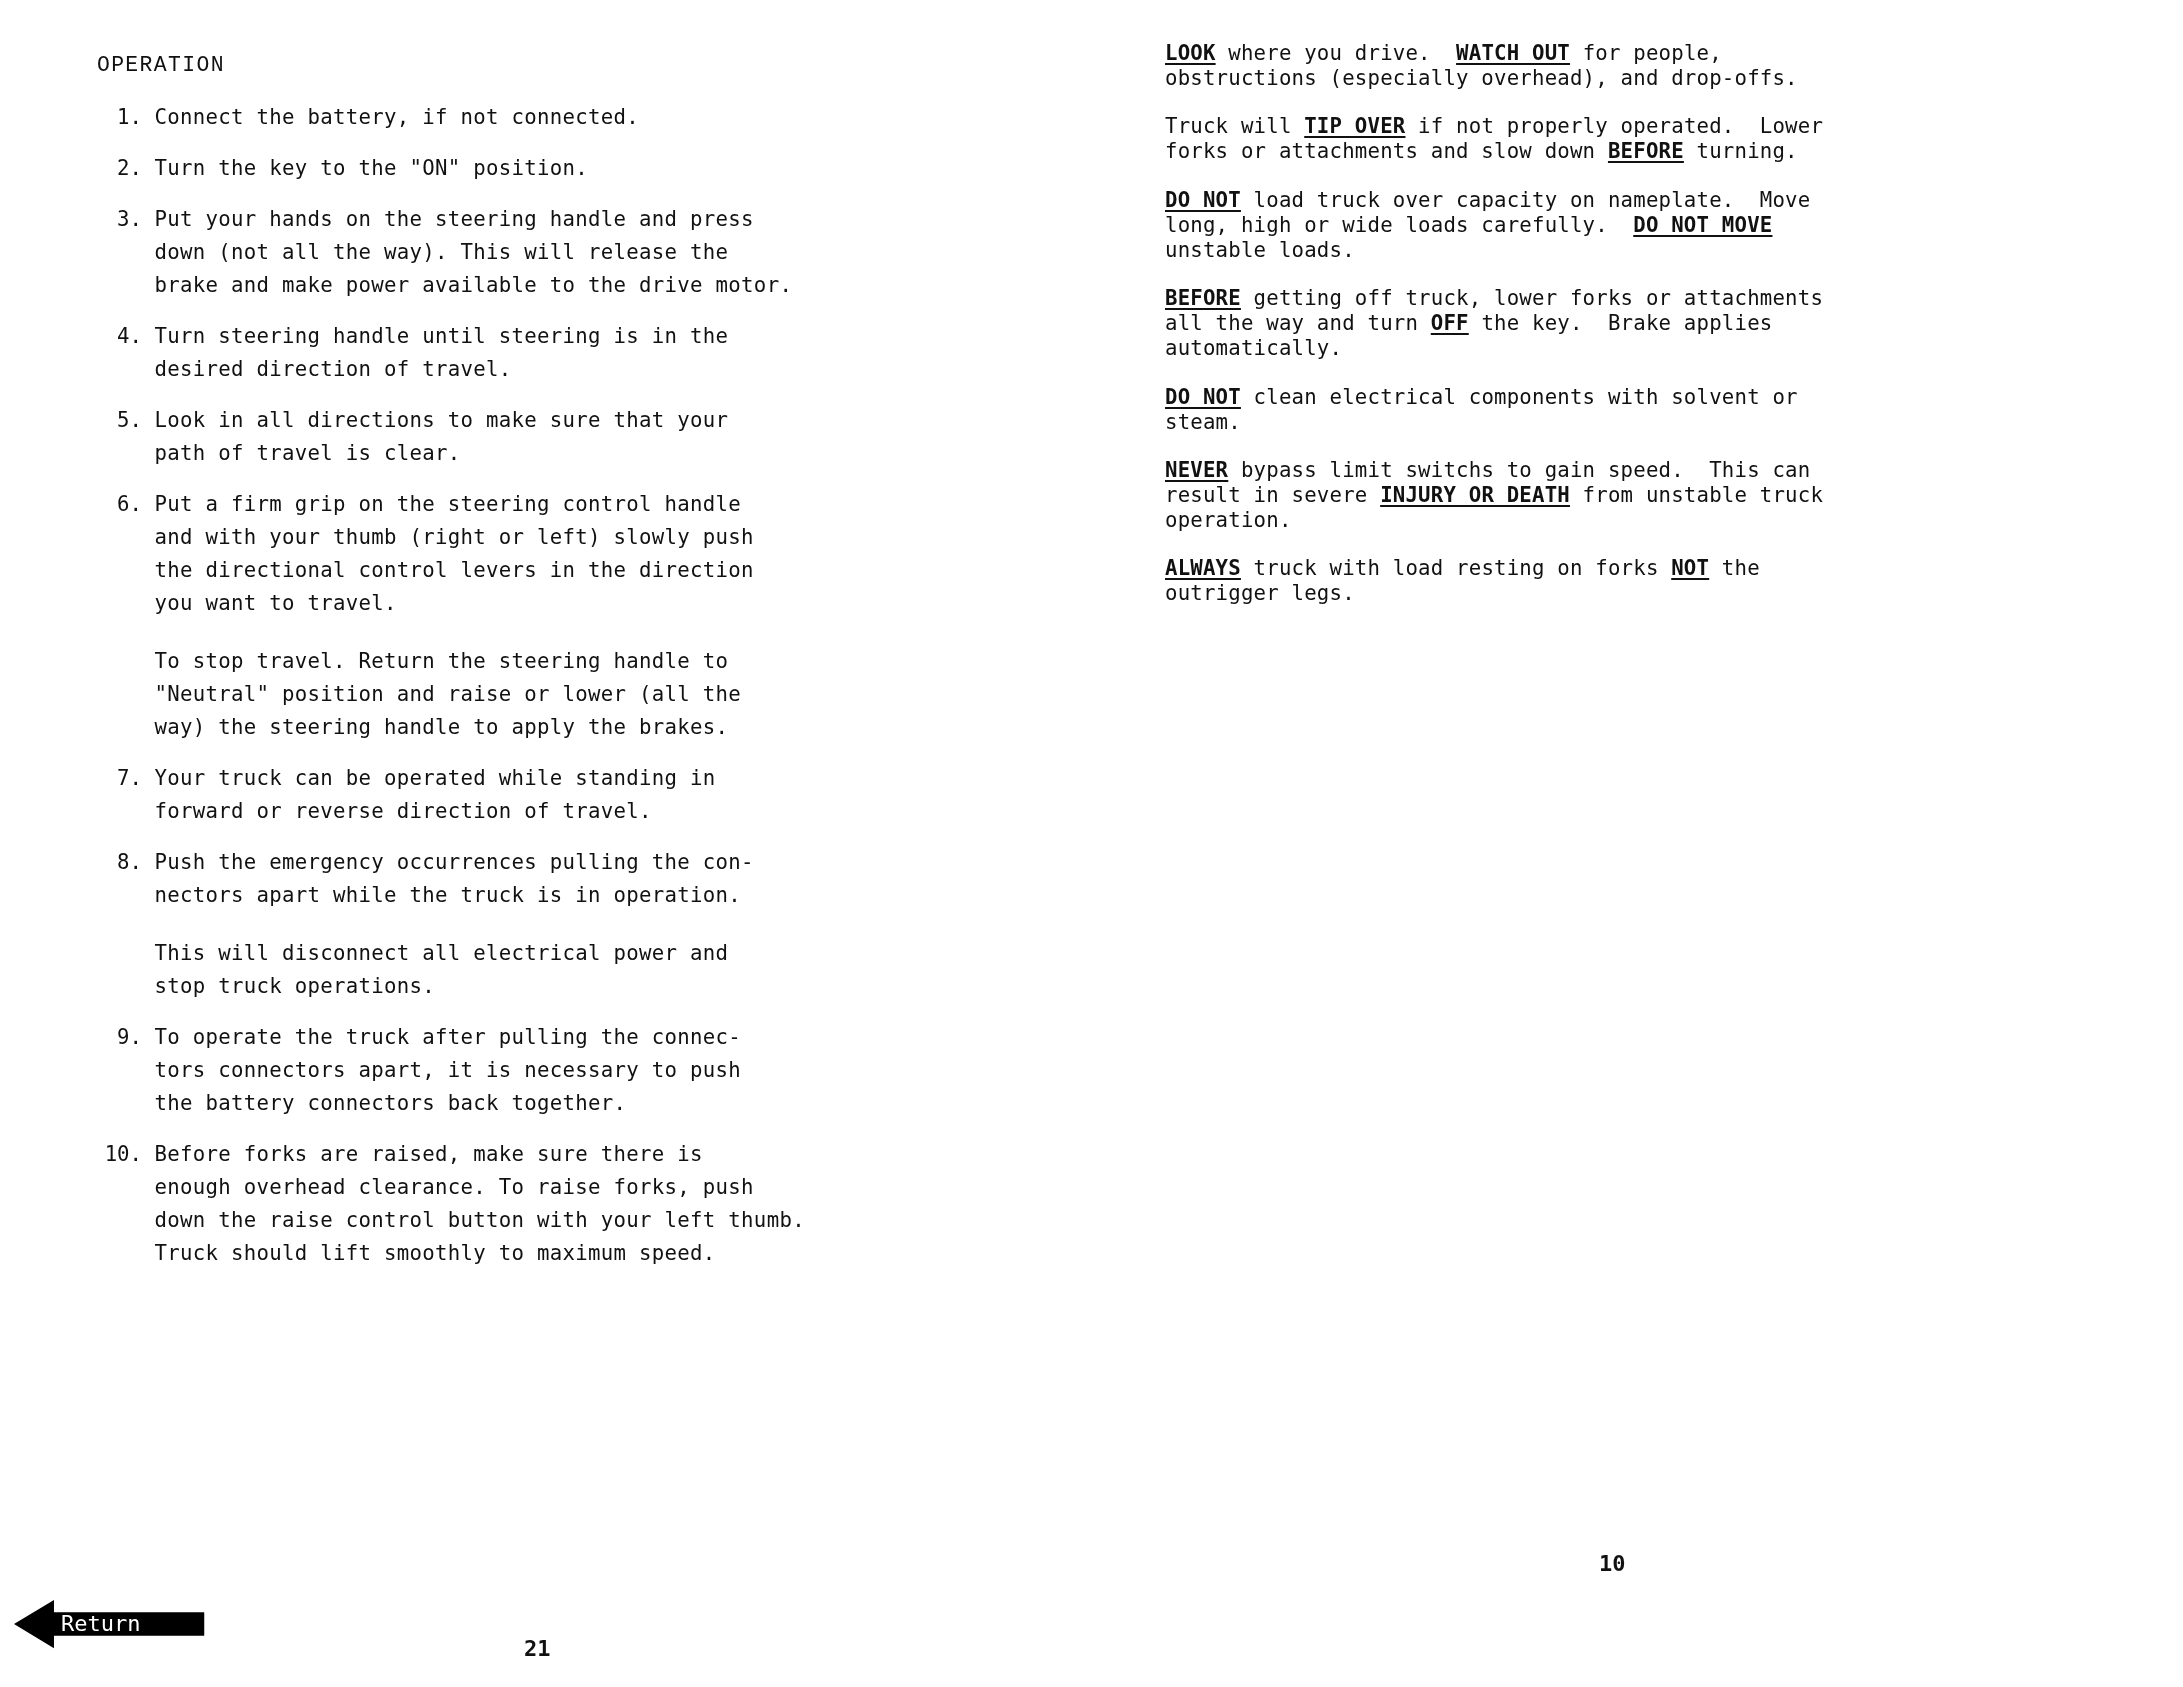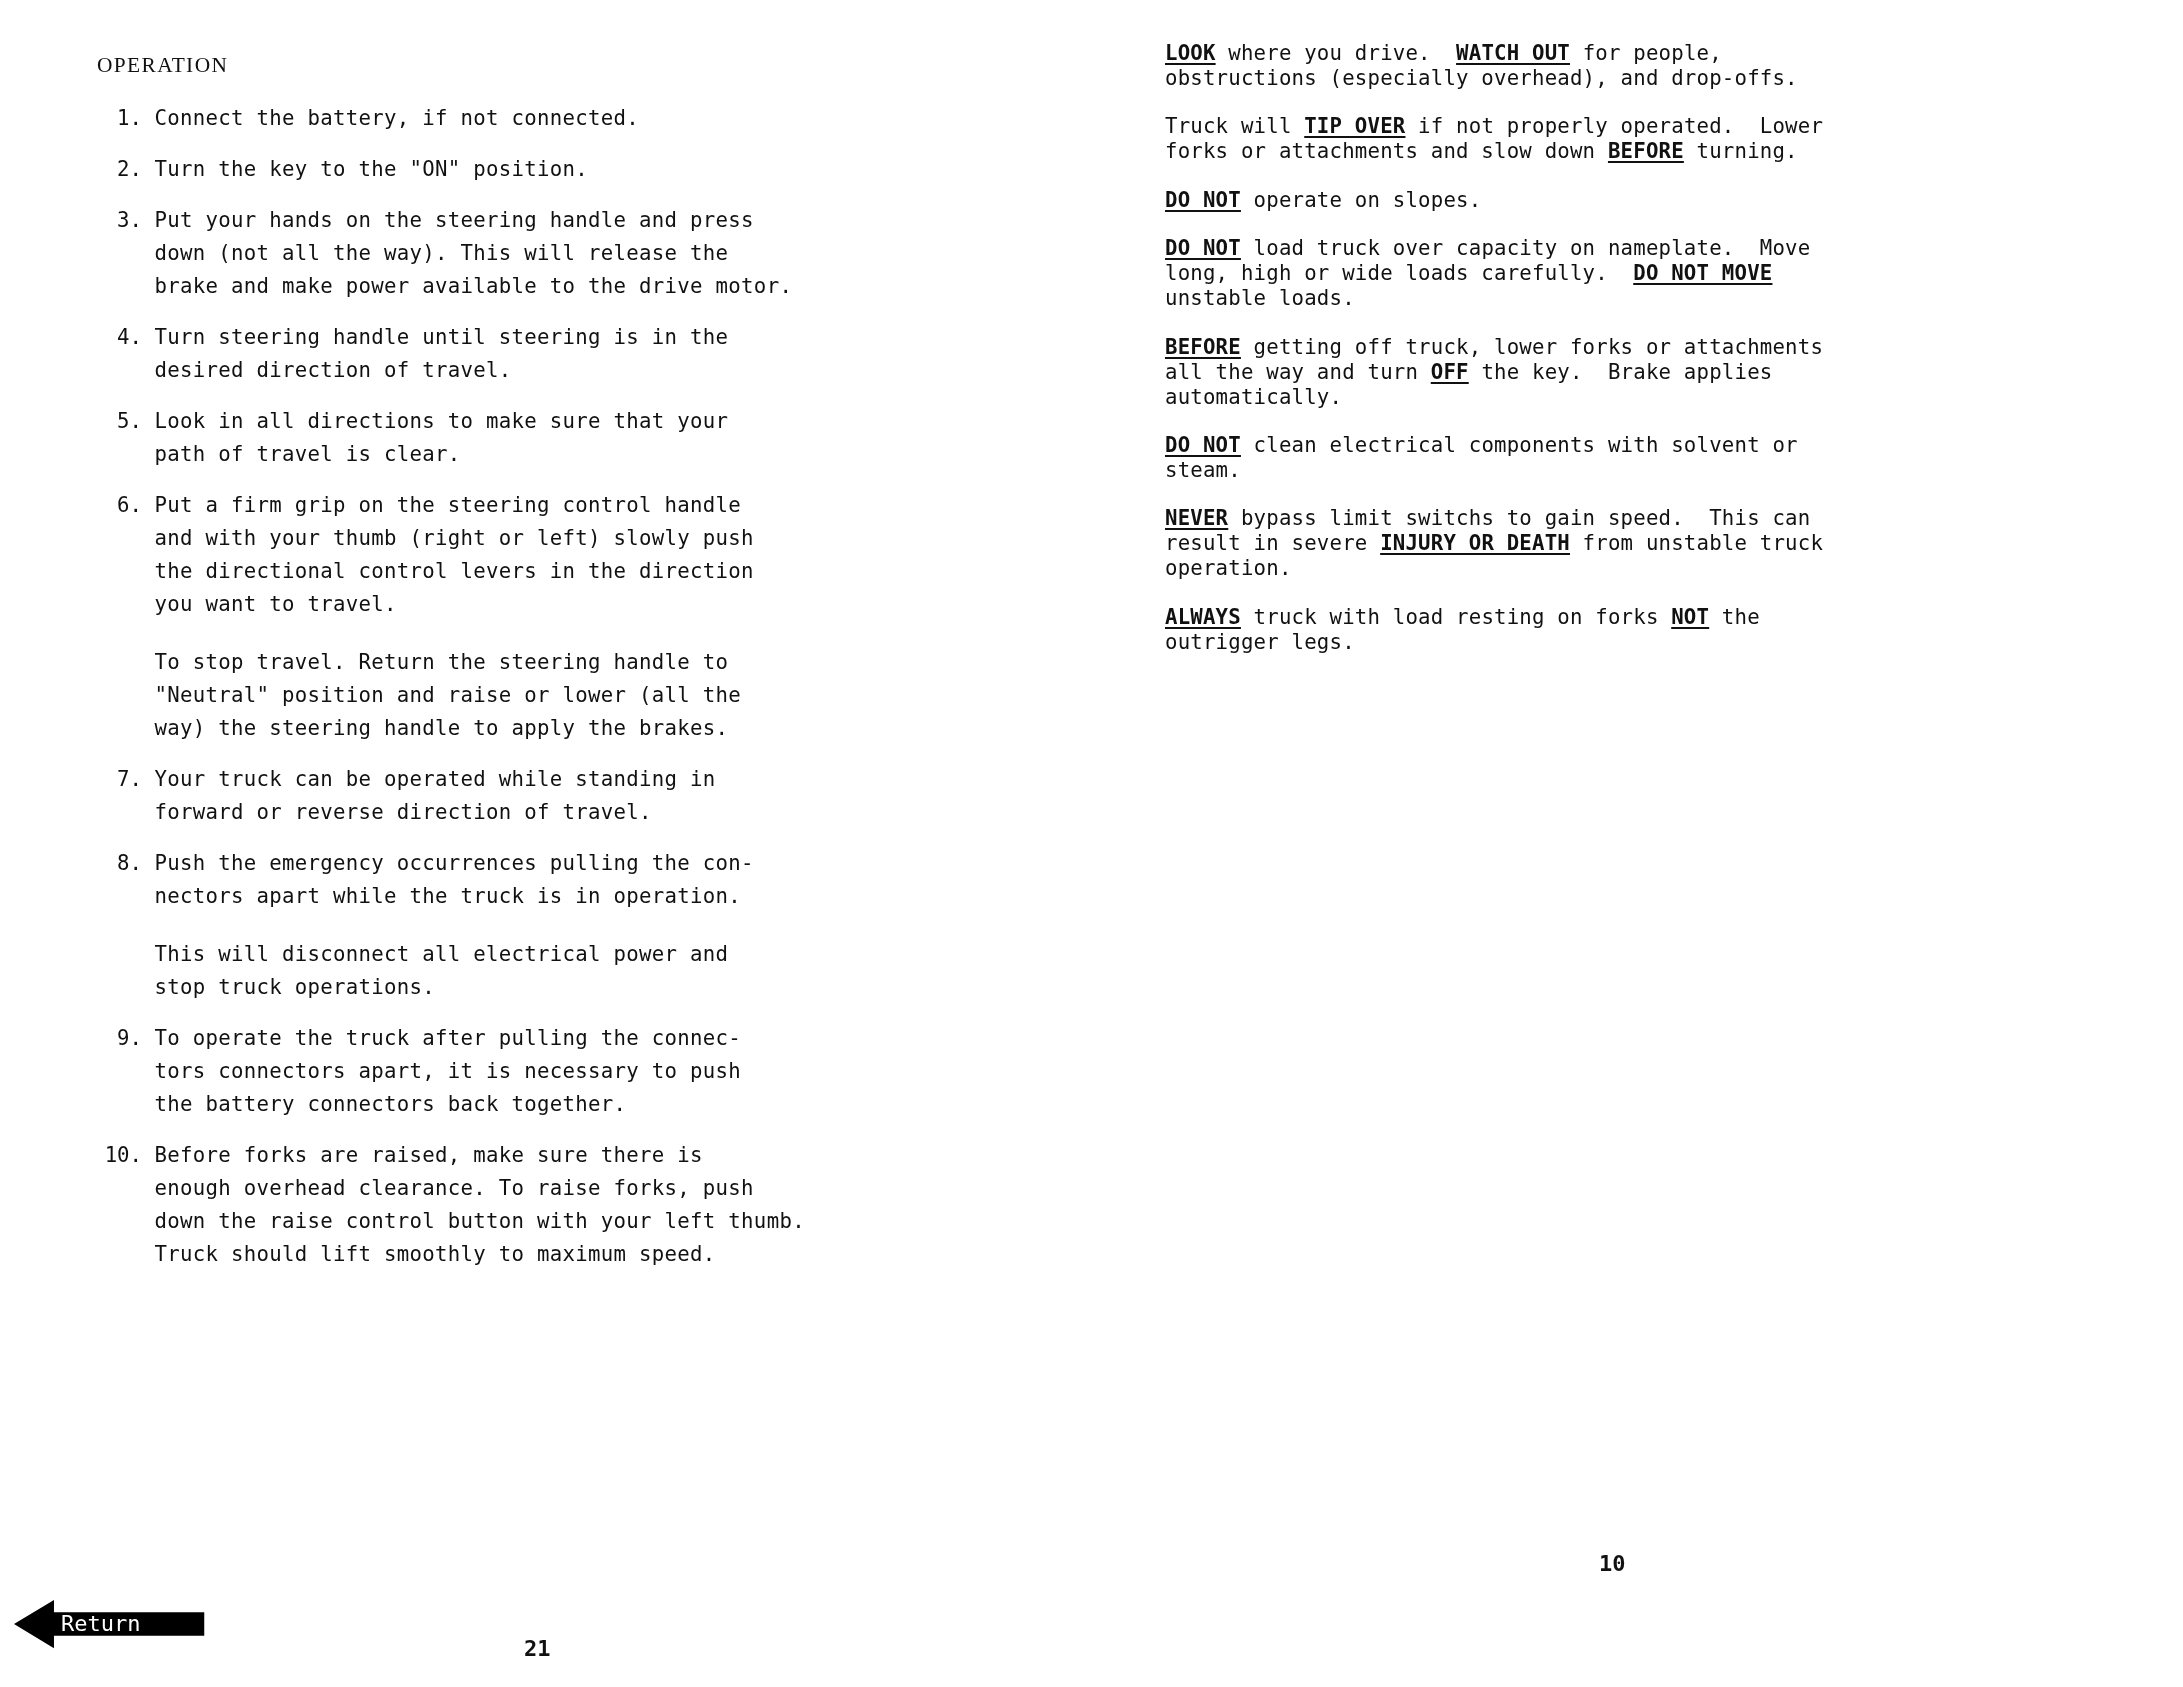--- a/index.html
+++ b/index.html
@@ -35,7 +35,7 @@
     font-size: 21.4px;
     letter-spacing: 1.4px;
     margin: 12.4px 0 23.4px 6.9px;
-    font-family: Liberation Serif, serif;
+    font-family: Liberation Mono, monospace;
   }
   ol.steps {
     list-style: none;

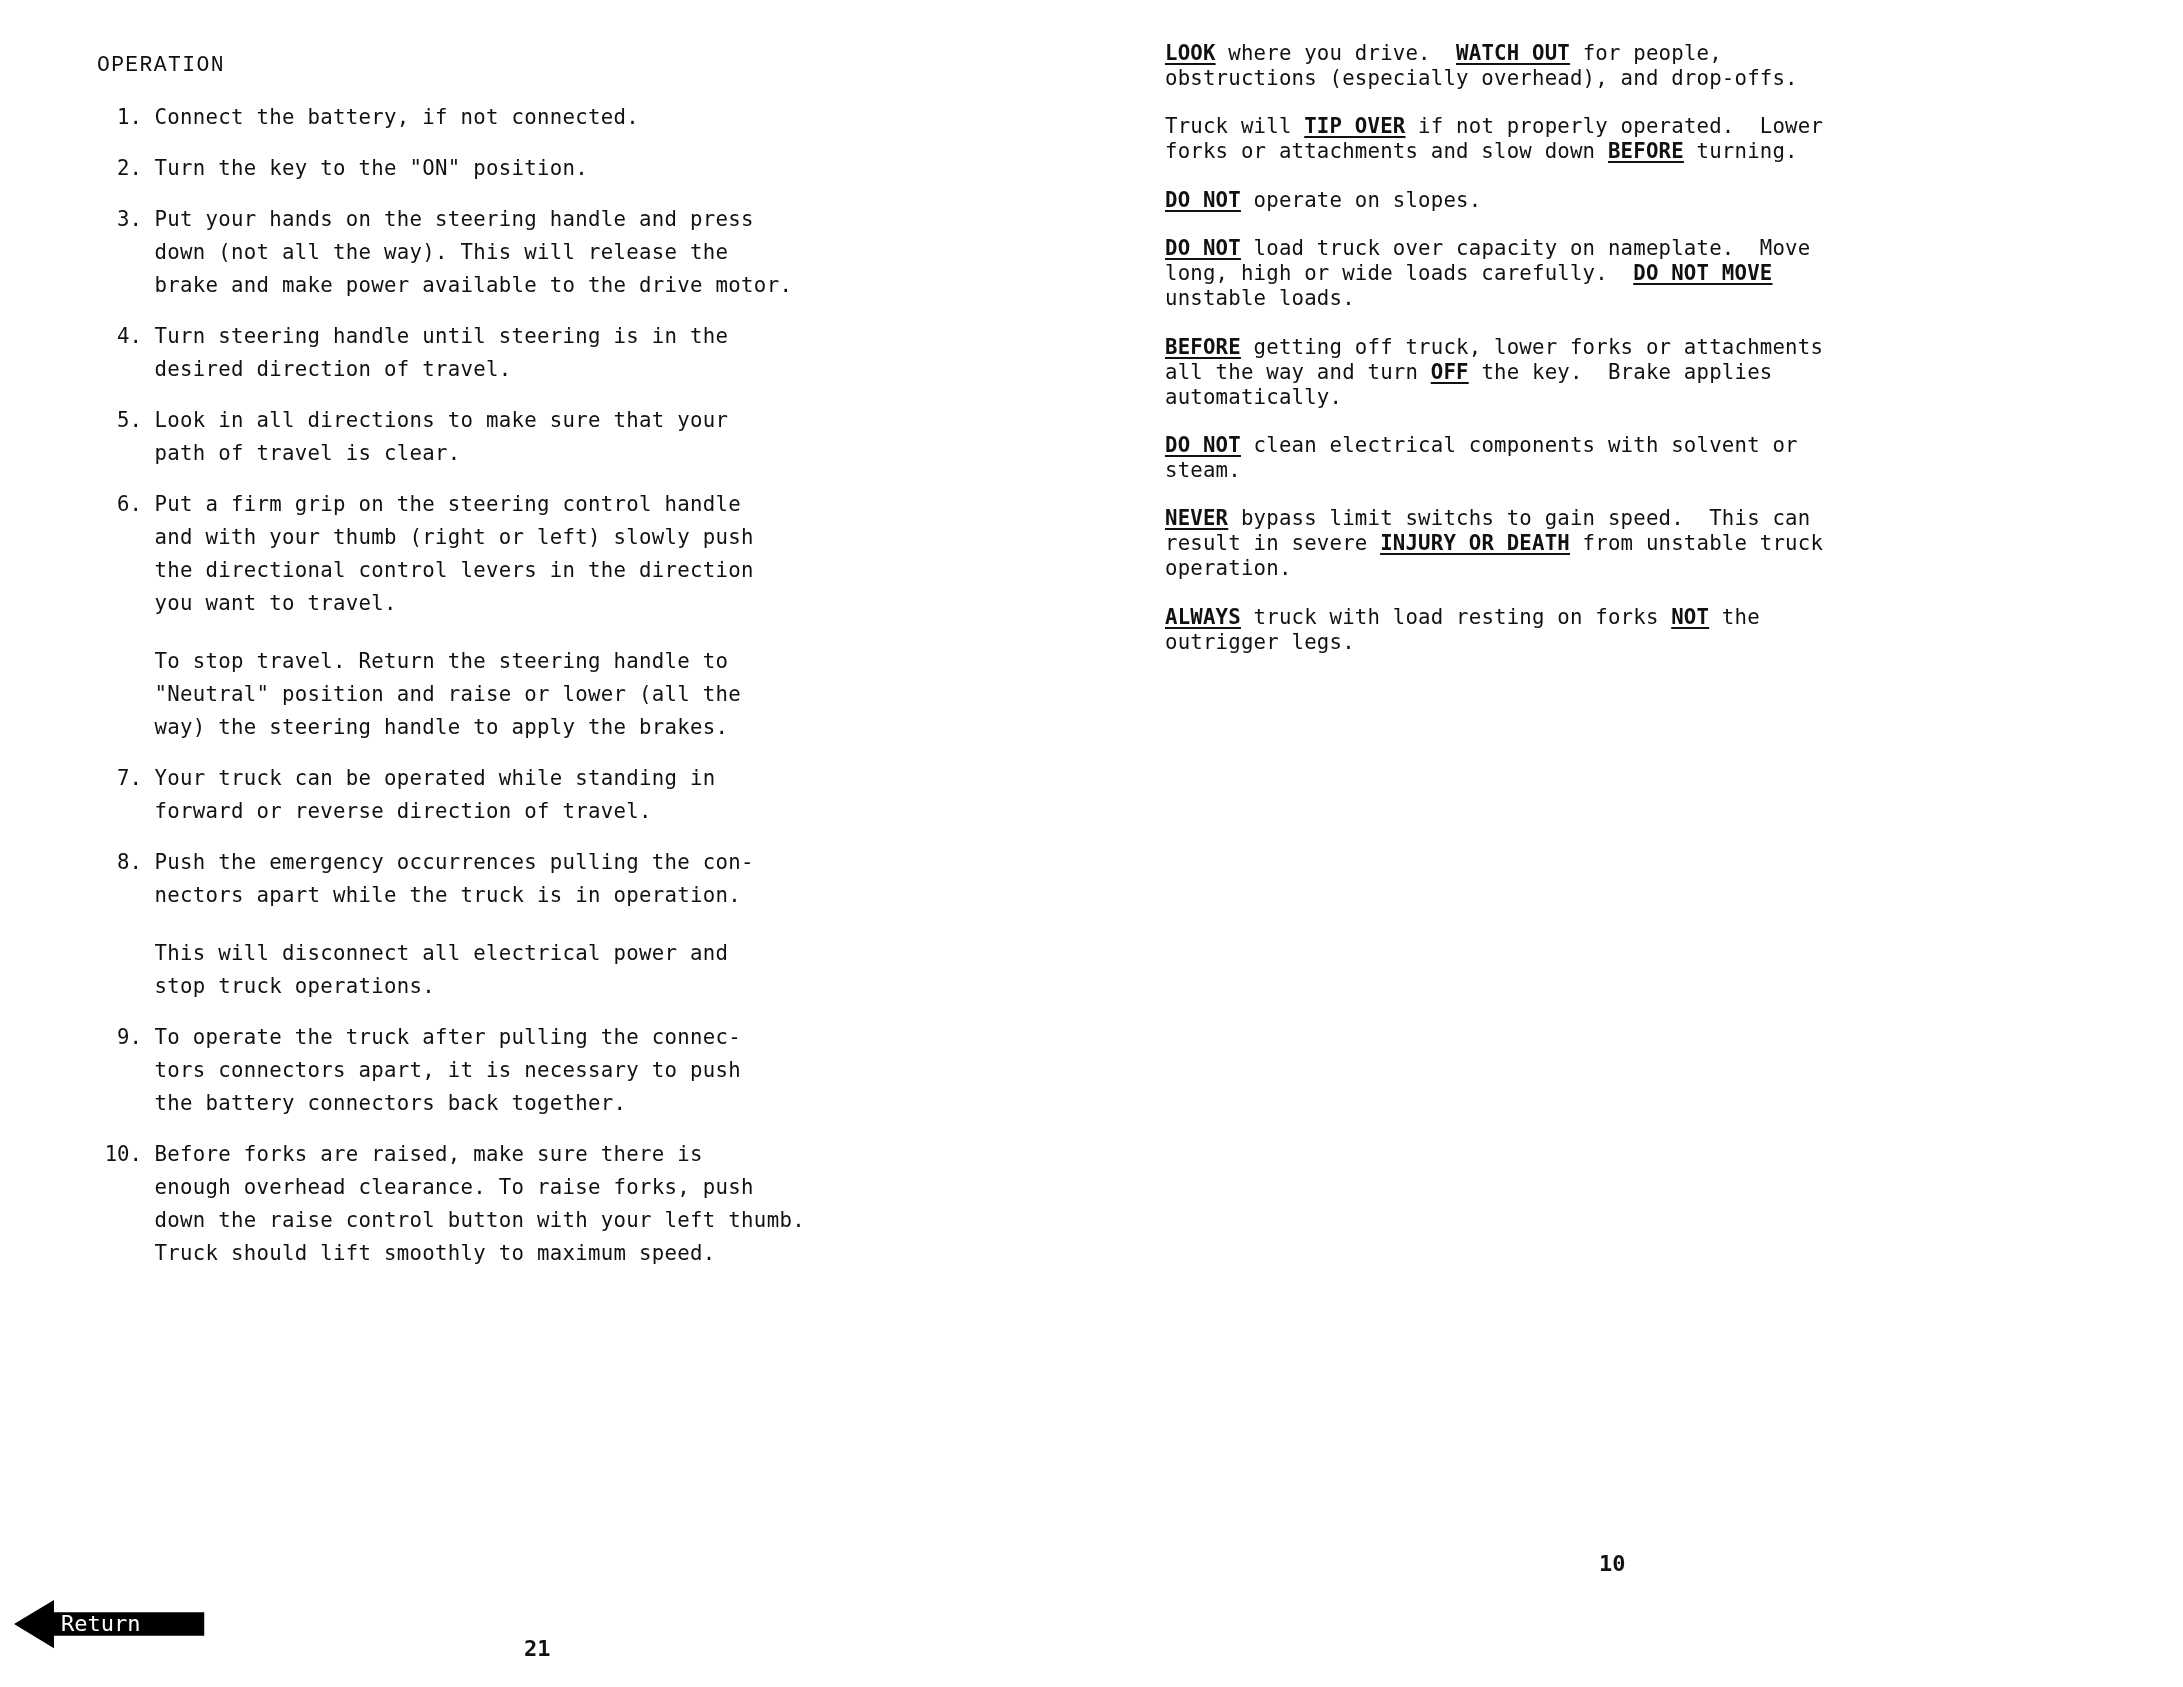--- a/index.html
+++ b/index.html
@@ -225,7 +225,6 @@
 obstructions (especially overhead), and drop-offs.</span></p>
         <p class="warn"><span>Truck will </span><b>TIP OVER</b><span> if not properly operated.  Lower
 forks or attachments and slow down </span><b>BEFORE</b><span> turning.</span></p>
-        <p class="warn"><b>DO NOT</b><span> operate on slopes.</span></p>
         <p class="warn"><b>DO NOT</b><span> load truck over capacity on nameplate.  Move
 long, high or wide loads carefully.  </span><b>DO NOT MOVE</b><span>
 unstable loads.</span></p>

